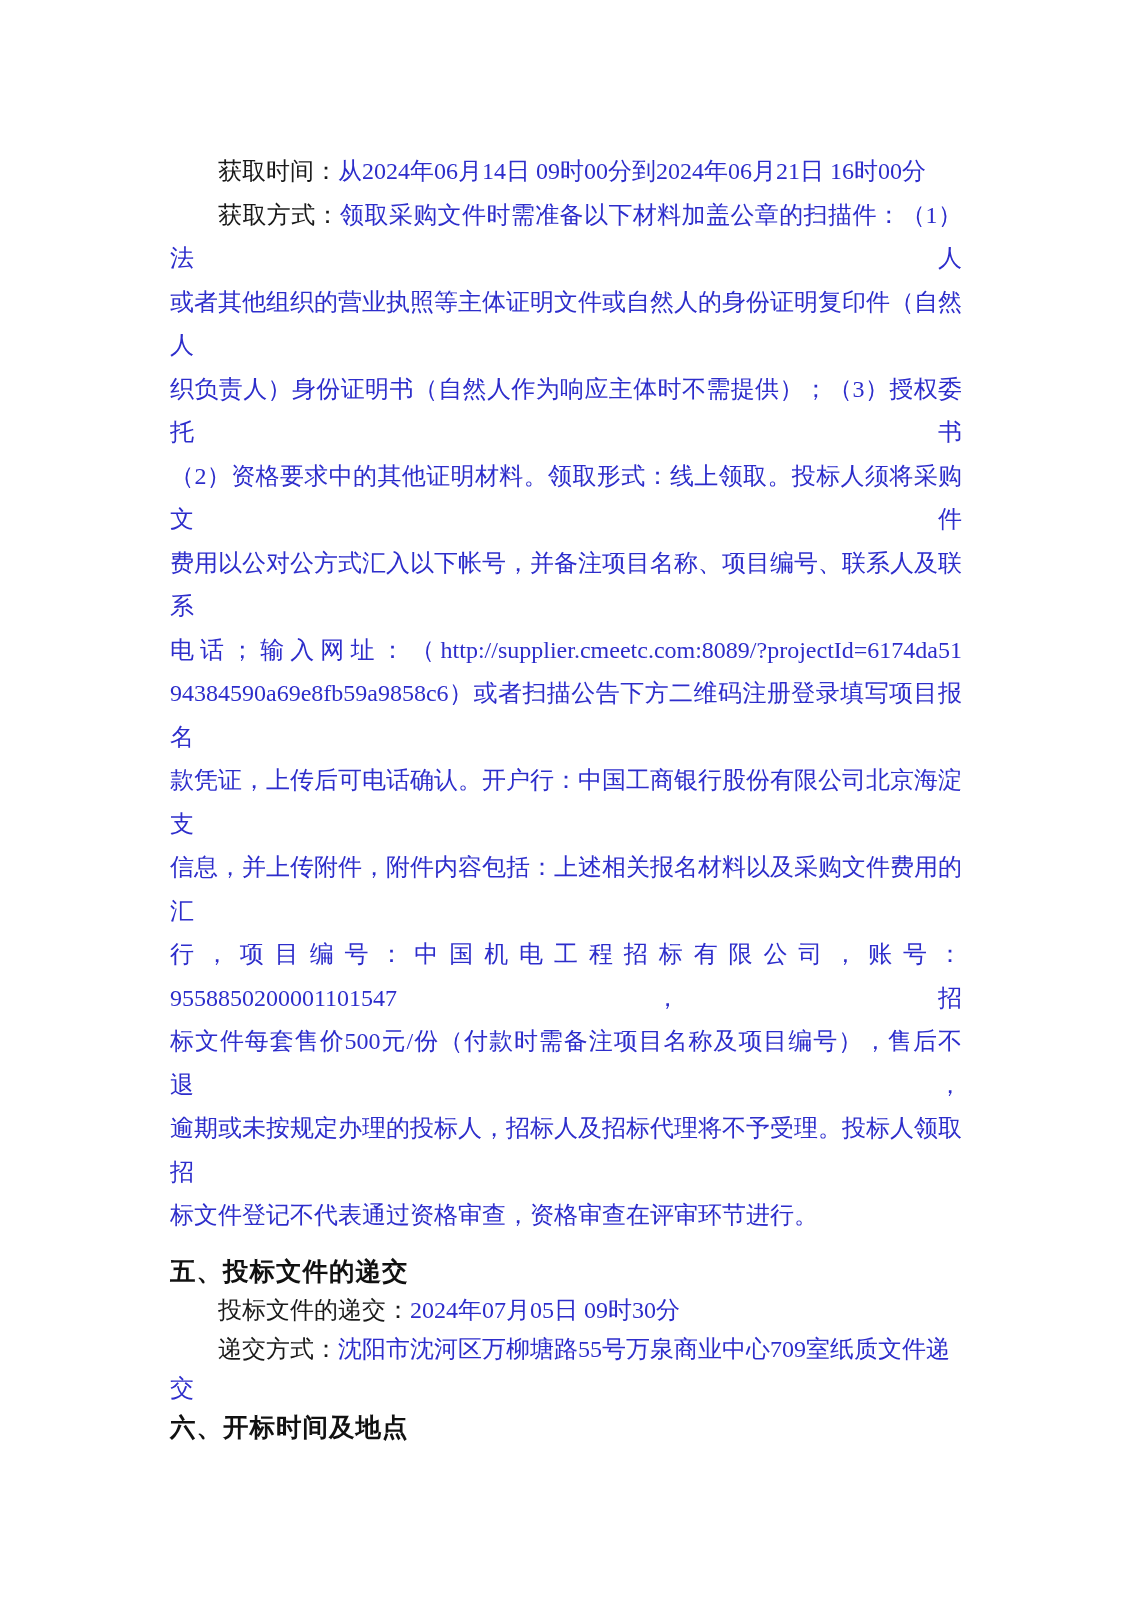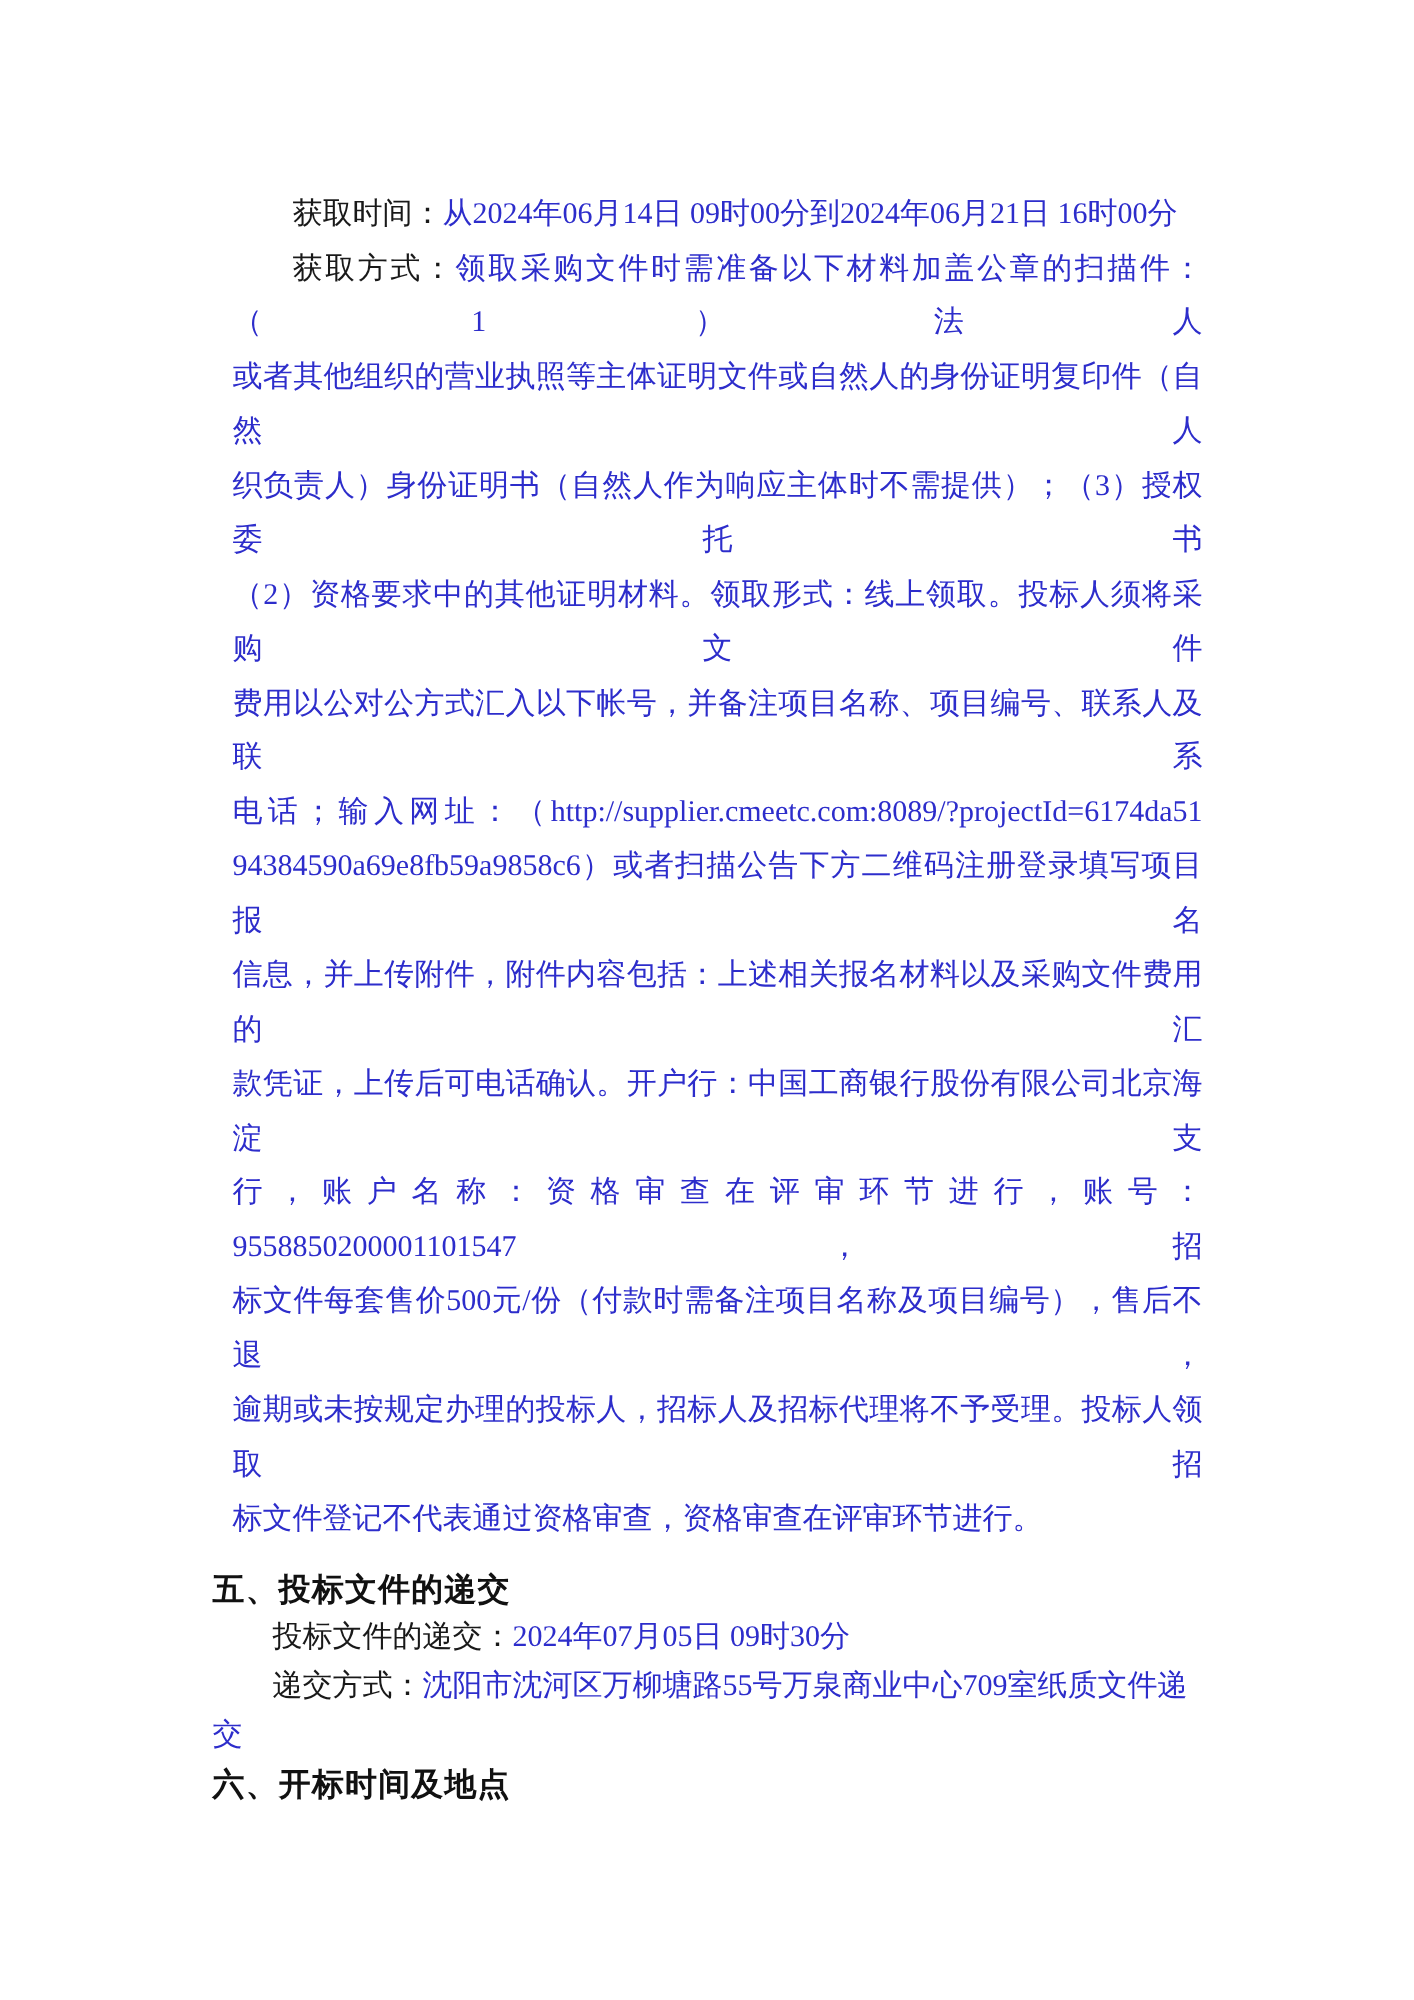--- a/index.html
+++ b/index.html
@@ -20,7 +20,7 @@
     top: 150px;
     width: 792px;
   }
-  .line { line-height: 43.5px; white-space: pre-wrap; margin-left: 16px; }
+  .line { line-height: 43.5px; white-space: pre-wrap; }
   .sec  { line-height: 39px;   white-space: pre-wrap; }
   .just { text-align: justify; text-align-last: justify; }
   .indent2 { text-indent: 48px; }

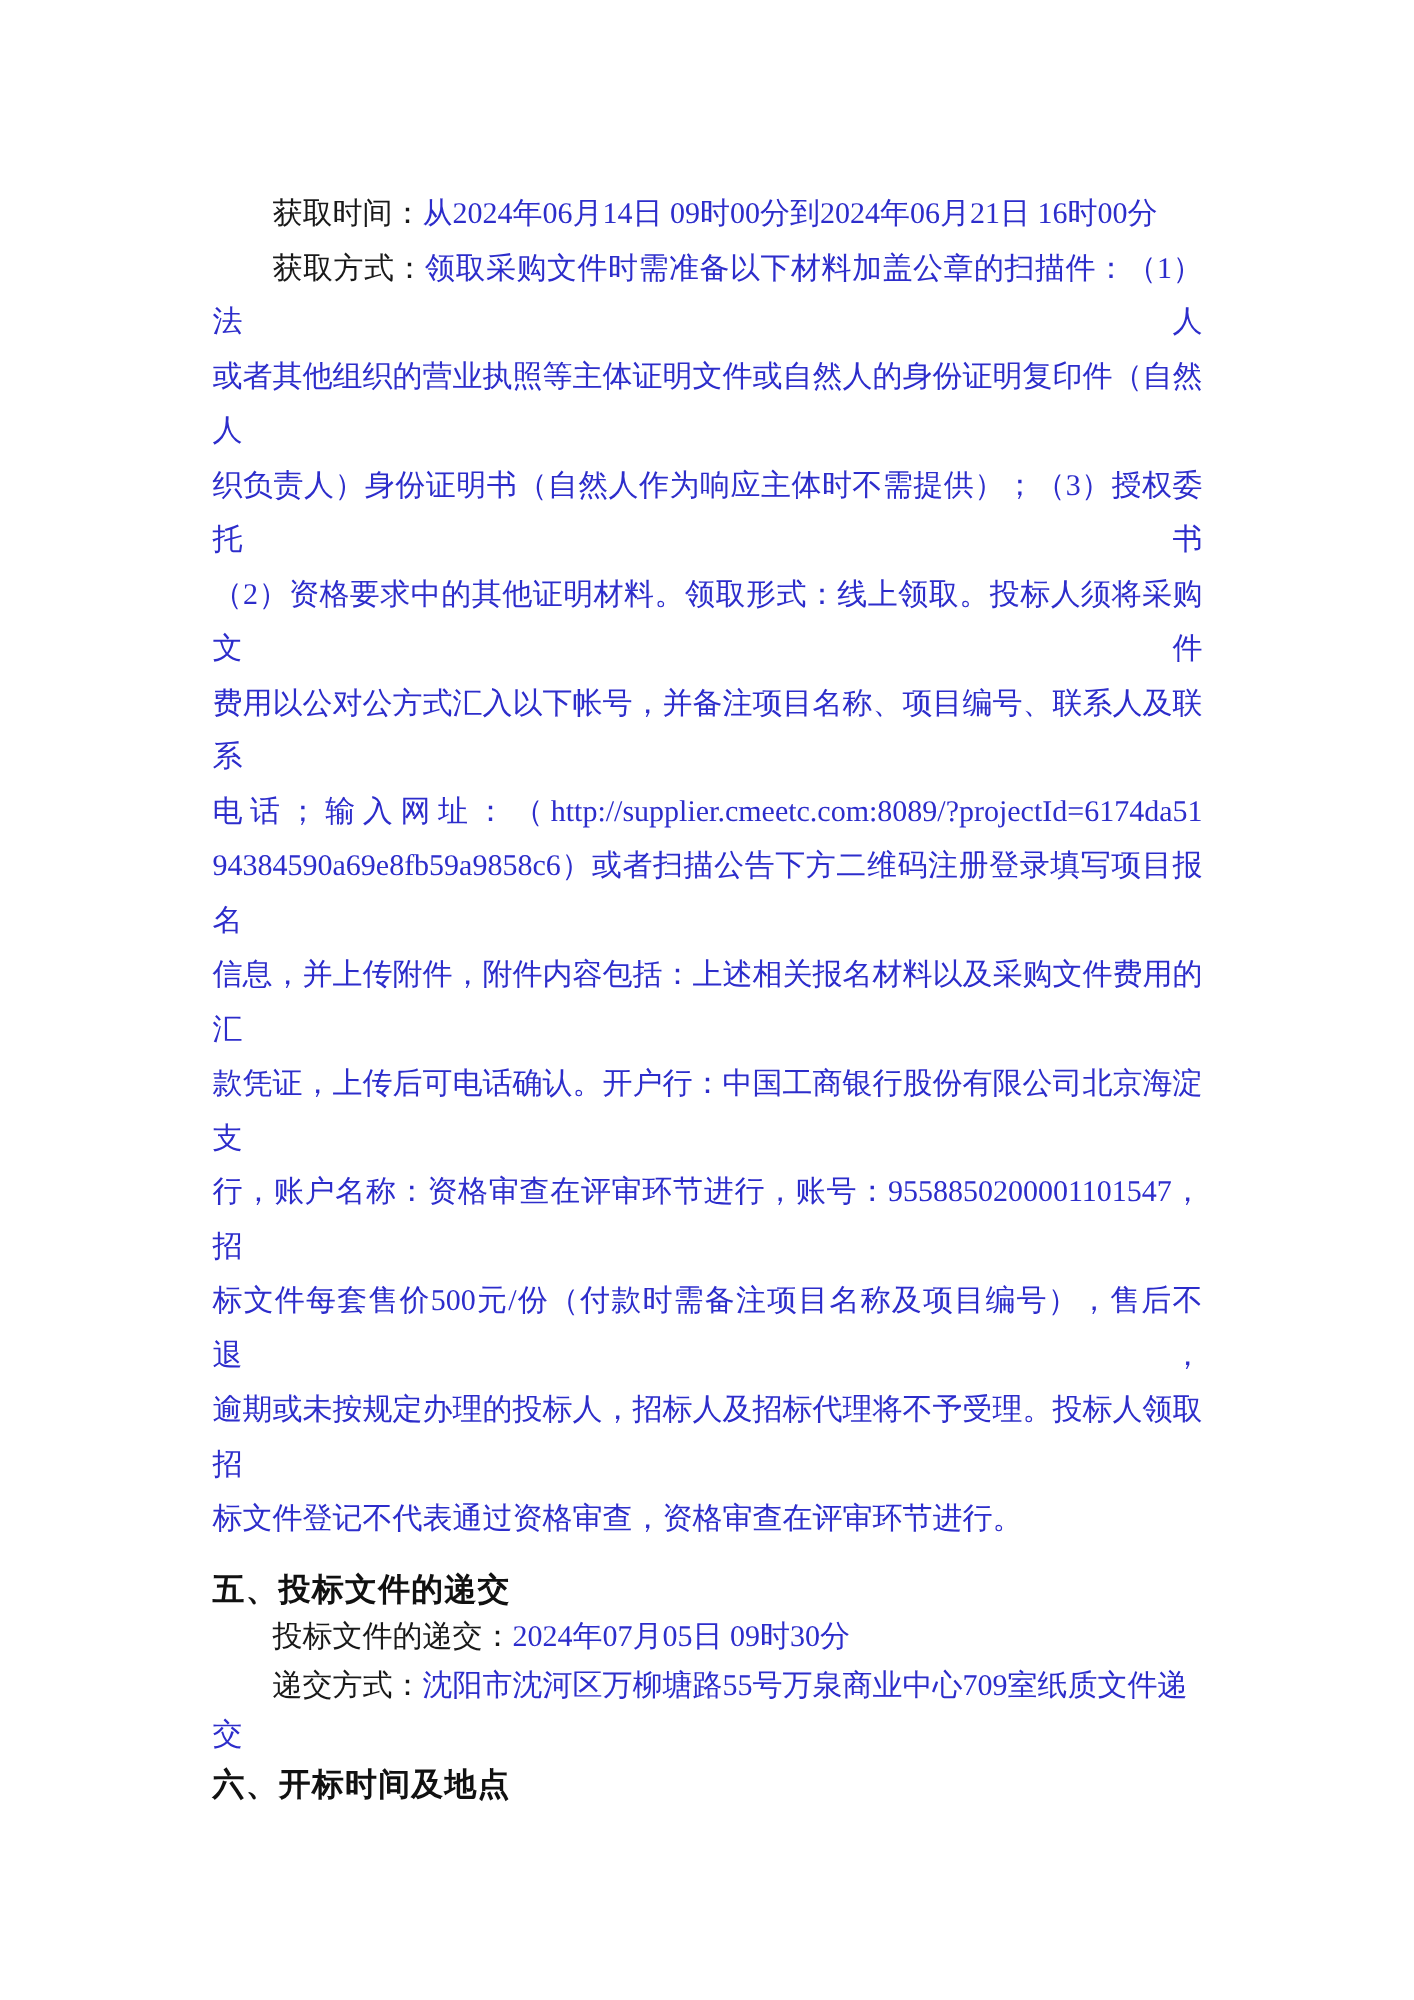--- a/index.html
+++ b/index.html
@@ -54,8 +54,8 @@
       <div class="line just blue">费用以公对公方式汇入以下帐号，并备注项目名称、项目编号、联系人及联系</div>
       <div class="line just blue">电话；输入网址：（http://supplier.cmeetc.com:8089/?projectId=6174da51</div>
       <div class="line just blue">94384590a69e8fb59a9858c6）或者扫描公告下方二维码注册登录填写项目报名</div>
+      <div class="line just blue">款凭证，上传后可电话确认。开户行：中国工商银行股份有限公司北京海淀支</div>
       <div class="line just blue">信息，并上传附件，附件内容包括：上述相关报名材料以及采购文件费用的汇</div>
-      <div class="line just blue">款凭证，上传后可电话确认。开户行：中国工商银行股份有限公司北京海淀支</div>
       <div class="line just blue">行，账户名称：资格审查在评审环节进行，账号：9558850200001101547，招</div>
       <div class="line just blue">标文件每套售价500元/份（付款时需备注项目名称及项目编号），售后不退，</div>
       <div class="line just blue">逾期或未按规定办理的投标人，招标人及招标代理将不予受理。投标人领取招</div>

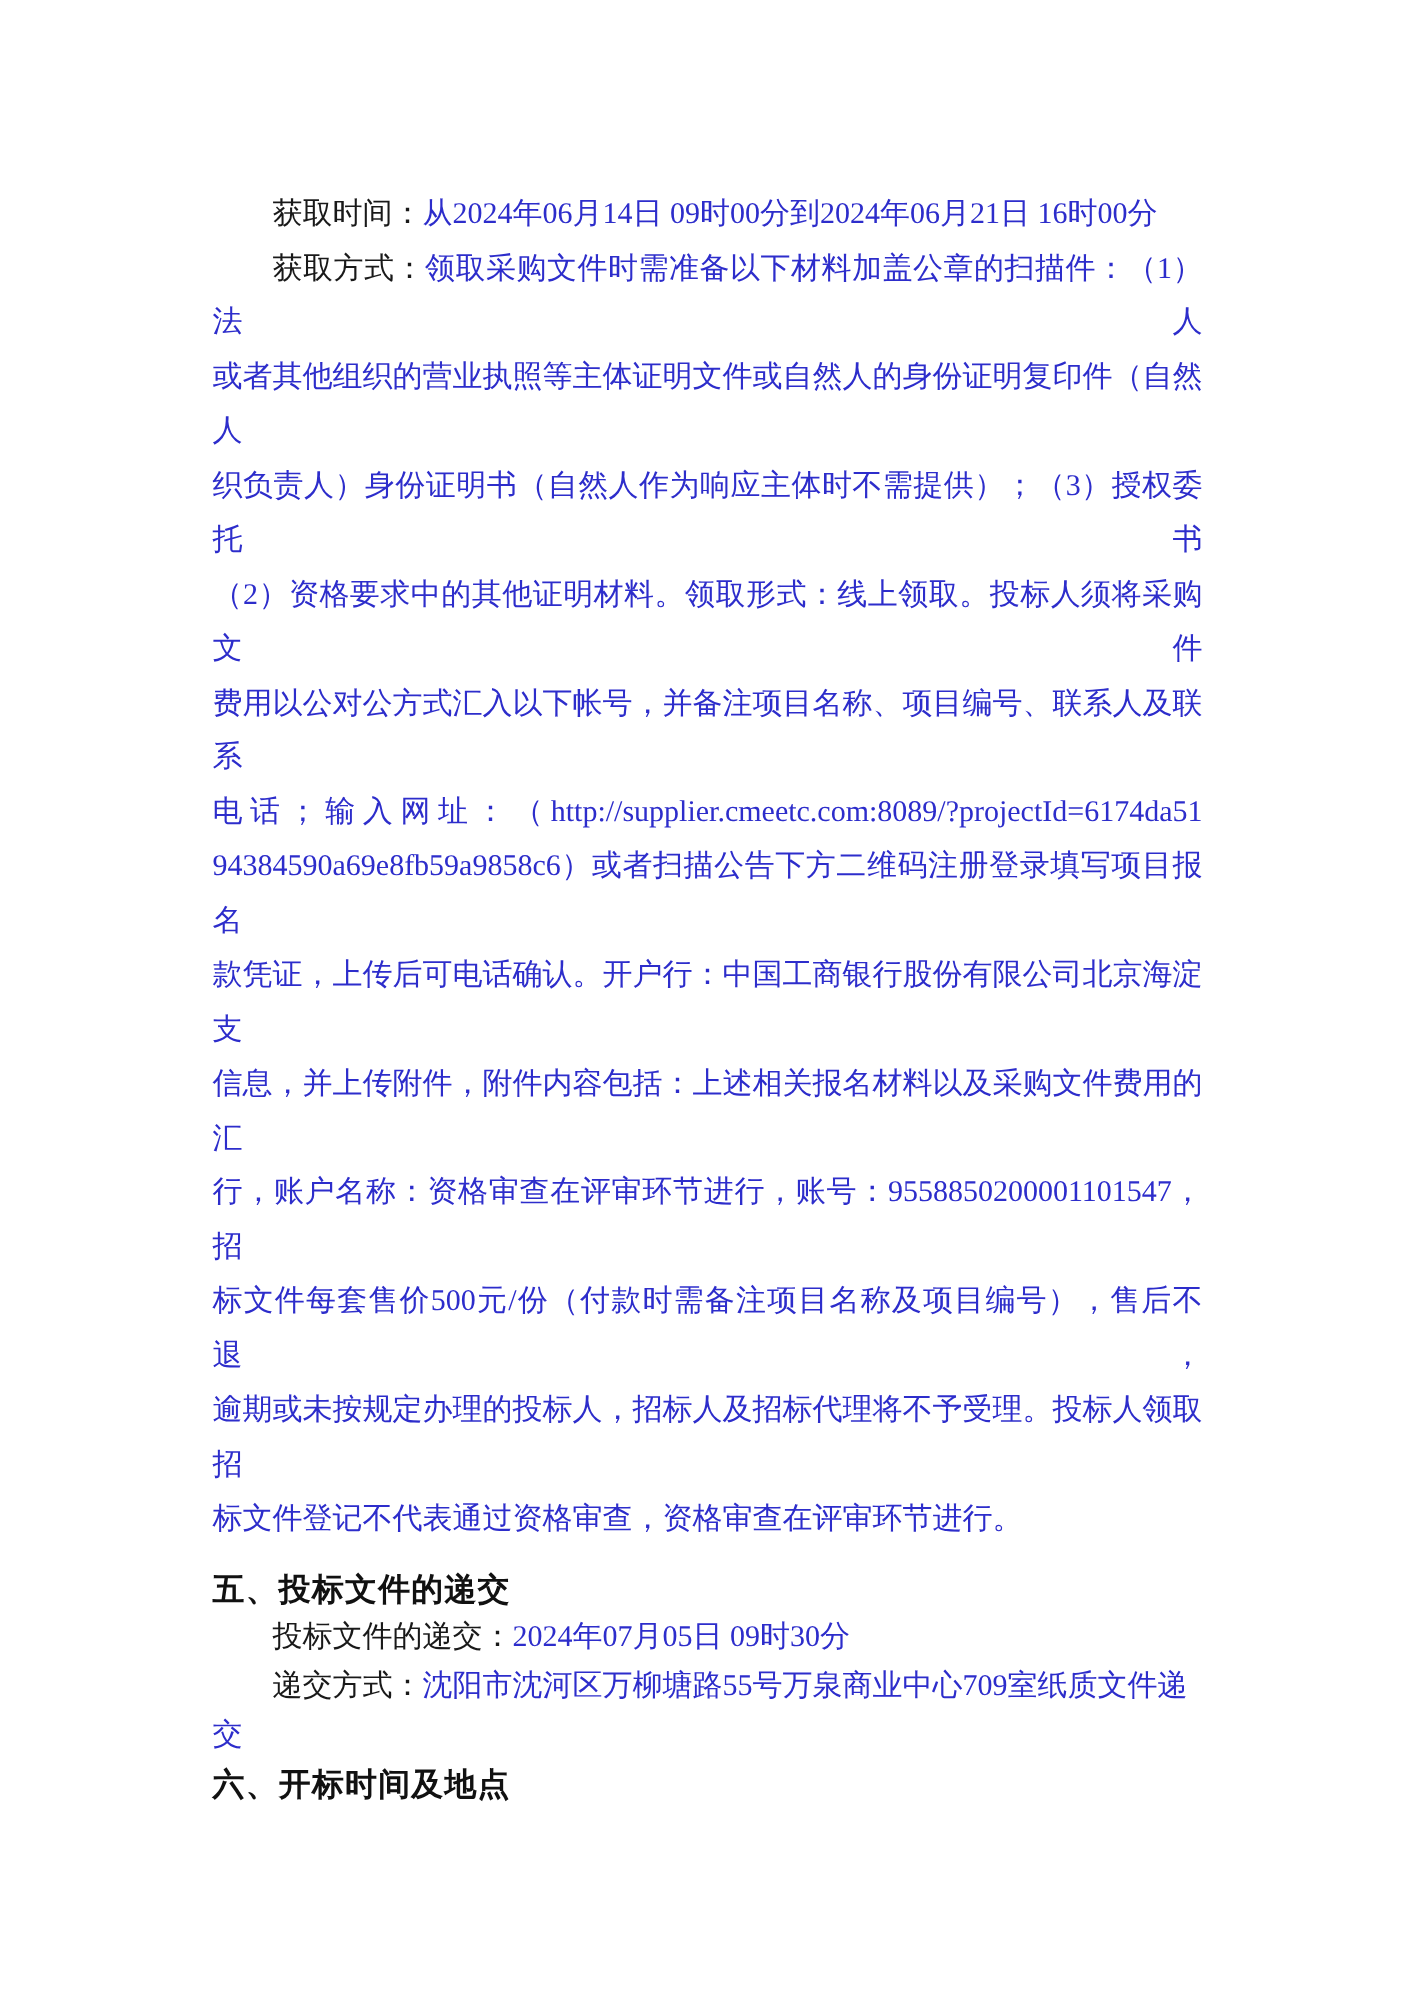--- a/index.html
+++ b/index.html
@@ -56,7 +56,7 @@
       <div class="line just blue">94384590a69e8fb59a9858c6）或者扫描公告下方二维码注册登录填写项目报名</div>
       <div class="line just blue">款凭证，上传后可电话确认。开户行：中国工商银行股份有限公司北京海淀支</div>
       <div class="line just blue">信息，并上传附件，附件内容包括：上述相关报名材料以及采购文件费用的汇</div>
-      <div class="line just blue">行，账户名称：资格审查在评审环节进行，账号：9558850200001101547，招</div>
+      <div class="line just blue">行，项目编号：中国机电工程招标有限公司，账号：9558850200001101547，招</div>
       <div class="line just blue">标文件每套售价500元/份（付款时需备注项目名称及项目编号），售后不退，</div>
       <div class="line just blue">逾期或未按规定办理的投标人，招标人及招标代理将不予受理。投标人领取招</div>
       <div class="line blue">标文件登记不代表通过资格审查，资格审查在评审环节进行。</div>

